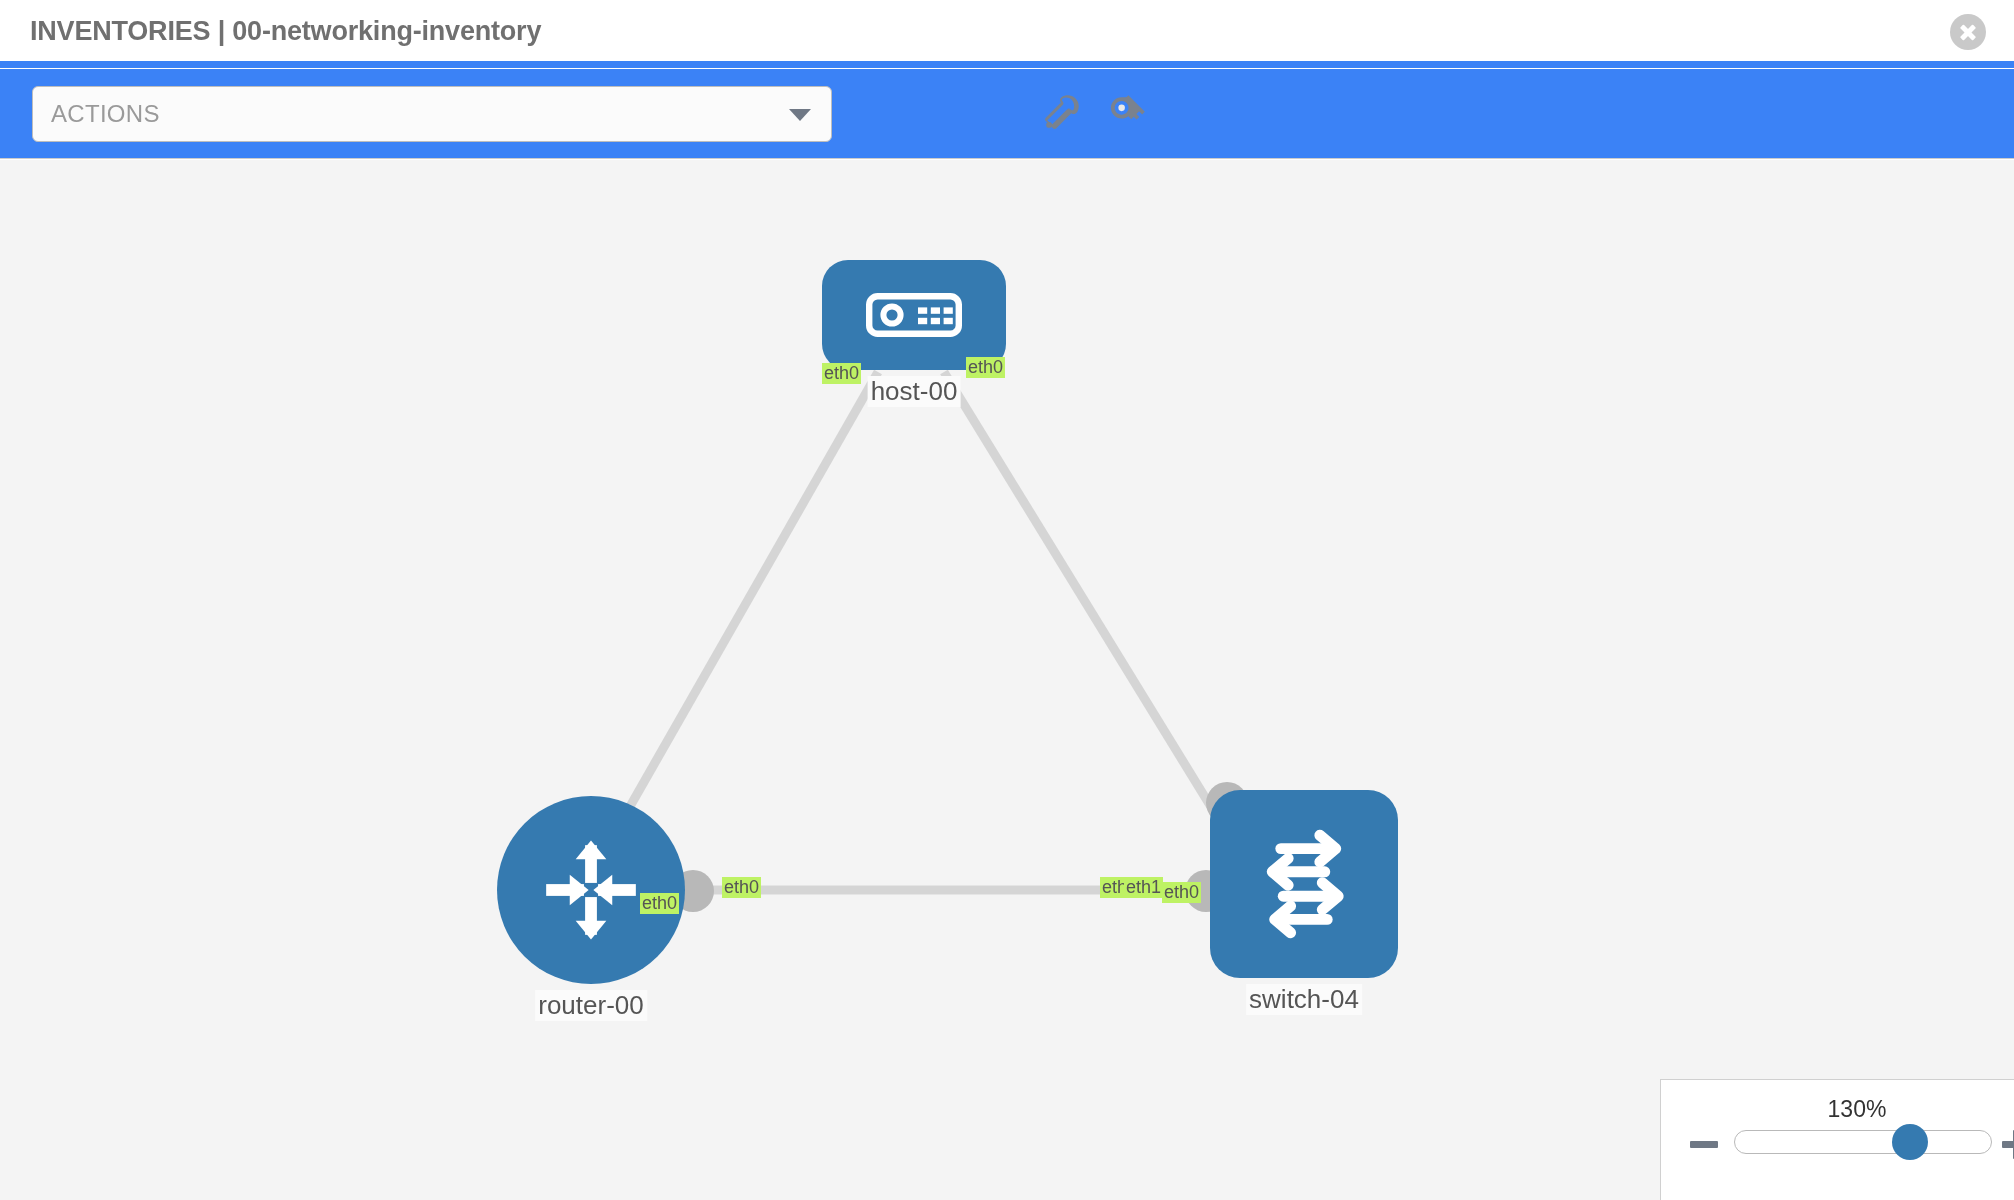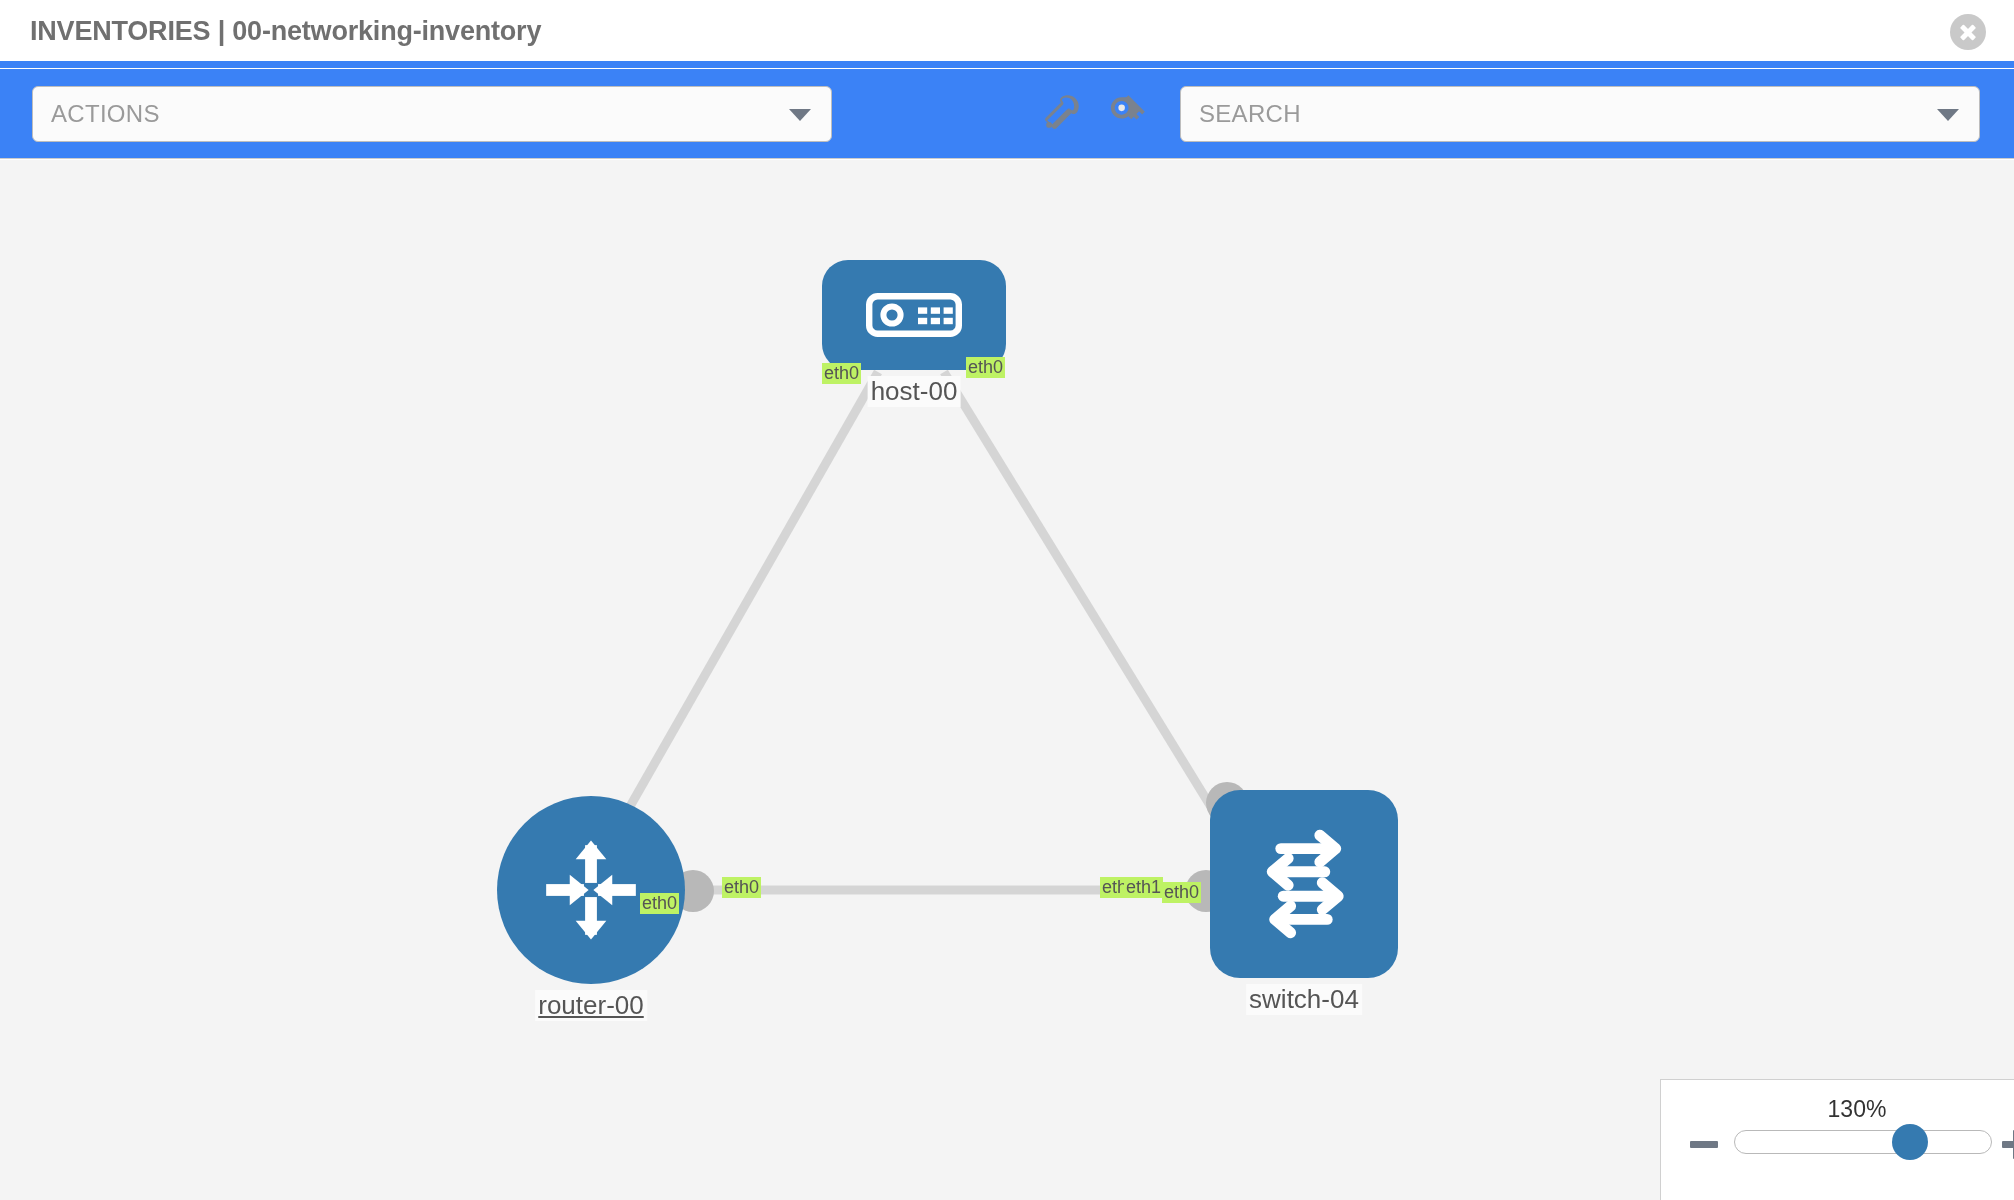--- a/index.html
+++ b/index.html
@@ -274,10 +274,6 @@
       </svg>
     </div>
 
-    <div class="select-box" id="search-select">
-      <span class="sel-label">SEARCH</span>
-      <span class="caret"></span>
-    </div>
   </div>
 
   <div class="canvas">

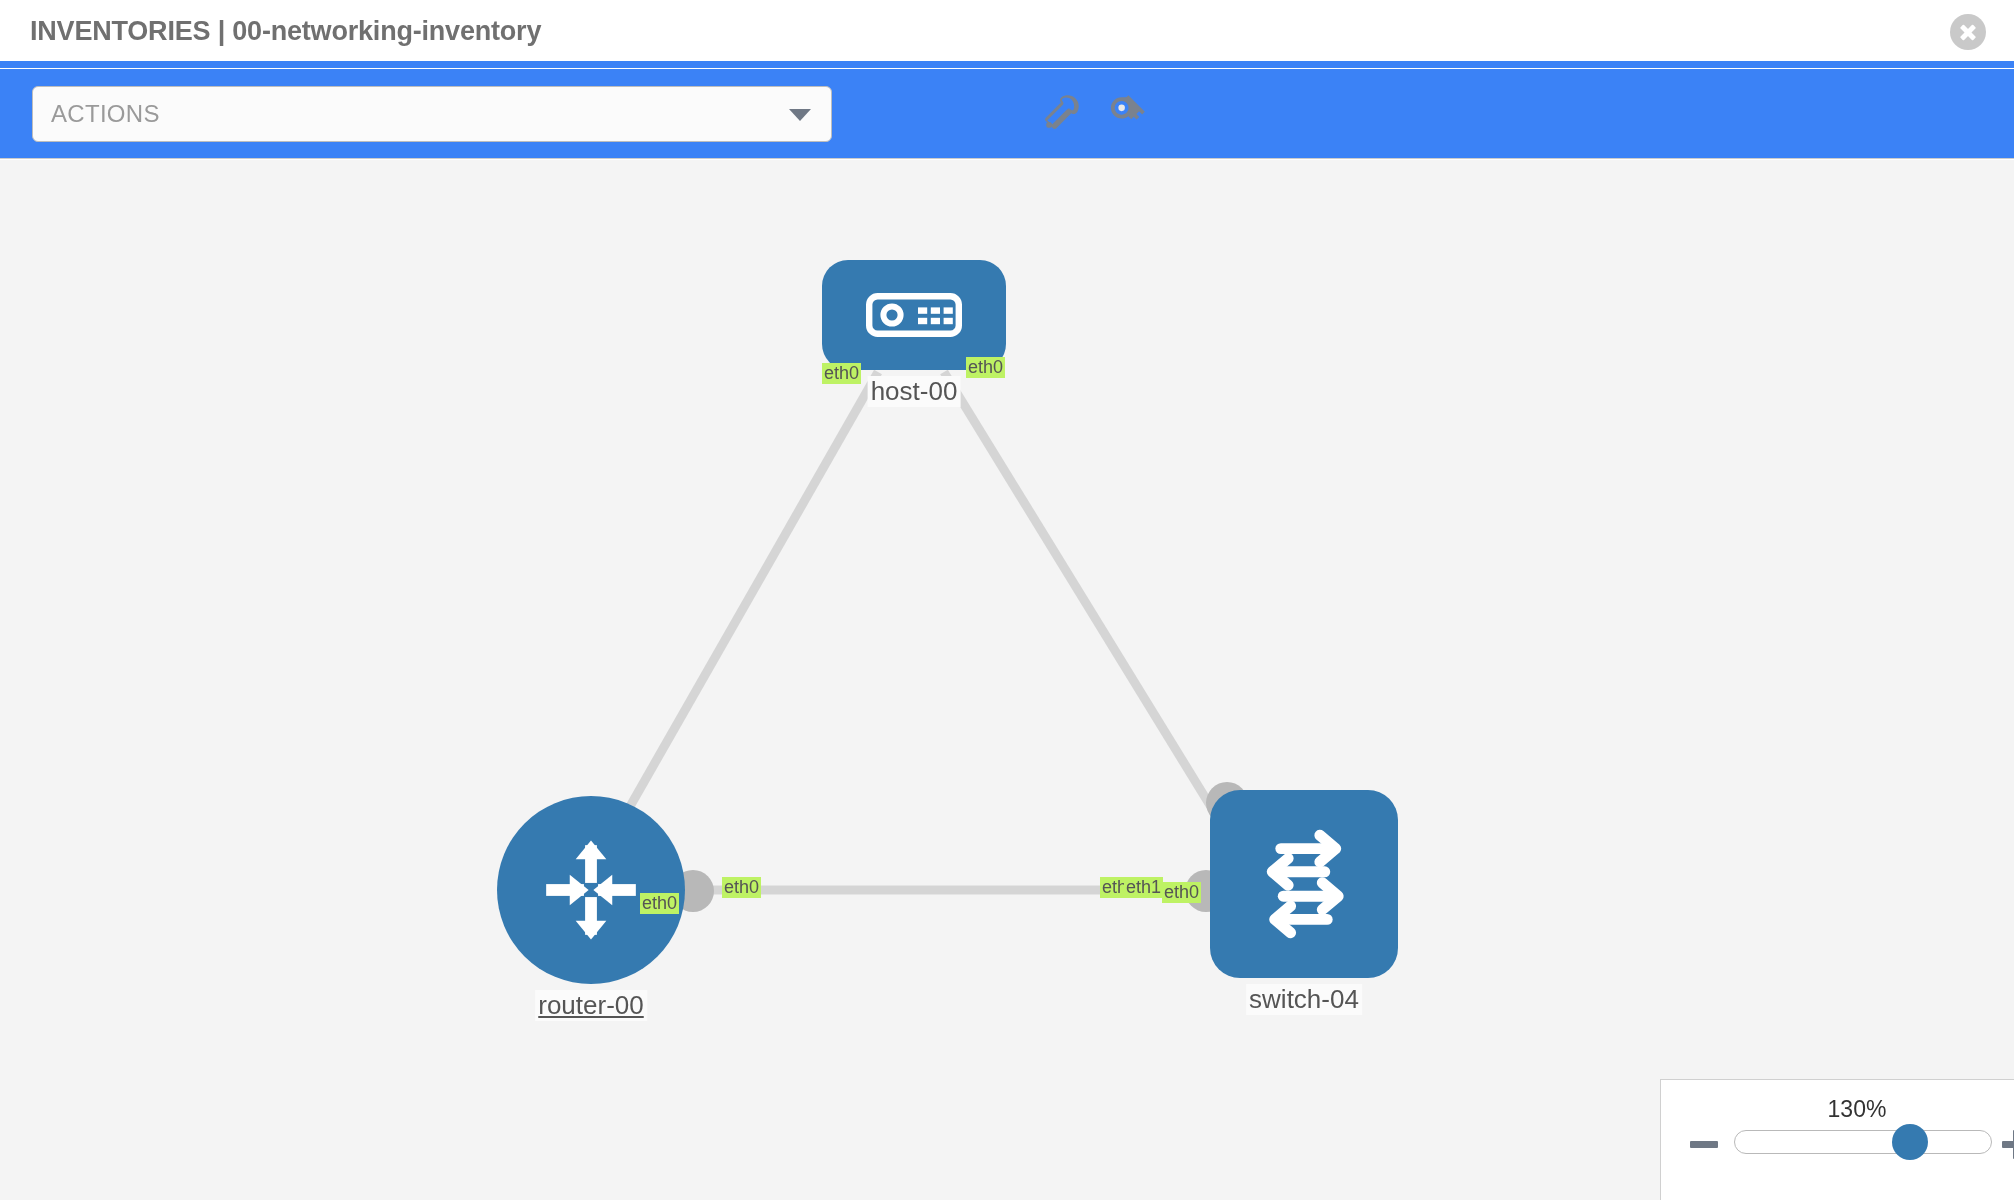--- a/index.html
+++ b/index.html
@@ -326,7 +326,7 @@
           </g>
         </svg>
       </div>
-      <div class="node-label" style="top:194px;text-decoration:underline;">router-00</div>
+      <div class="node-label" style="top:194px;">router-00</div>
     </div>
 
     <div class="node" style="left:1210px; top:630px; width:188px; height:240px;">

